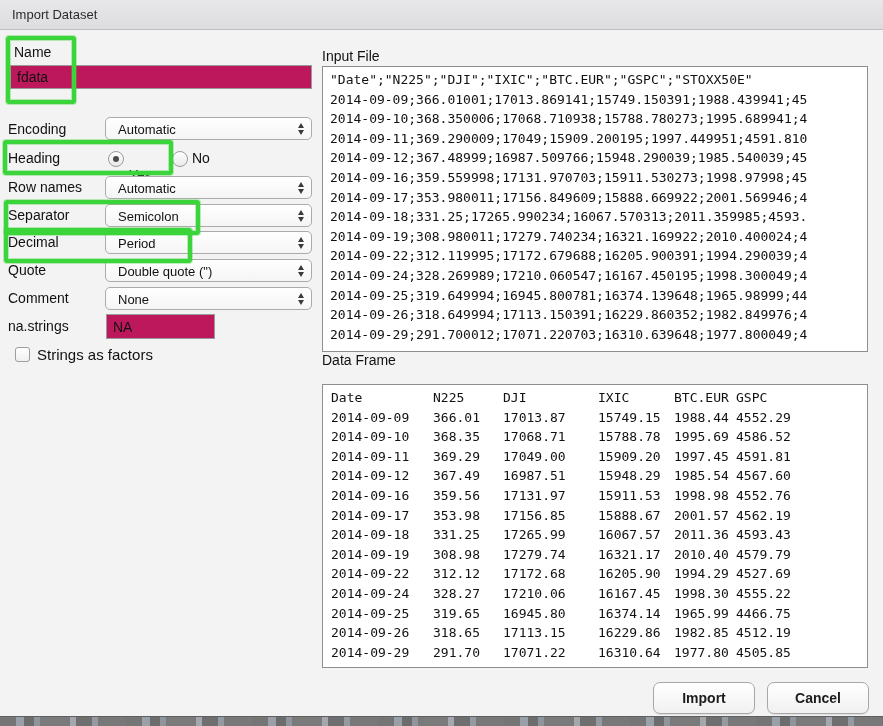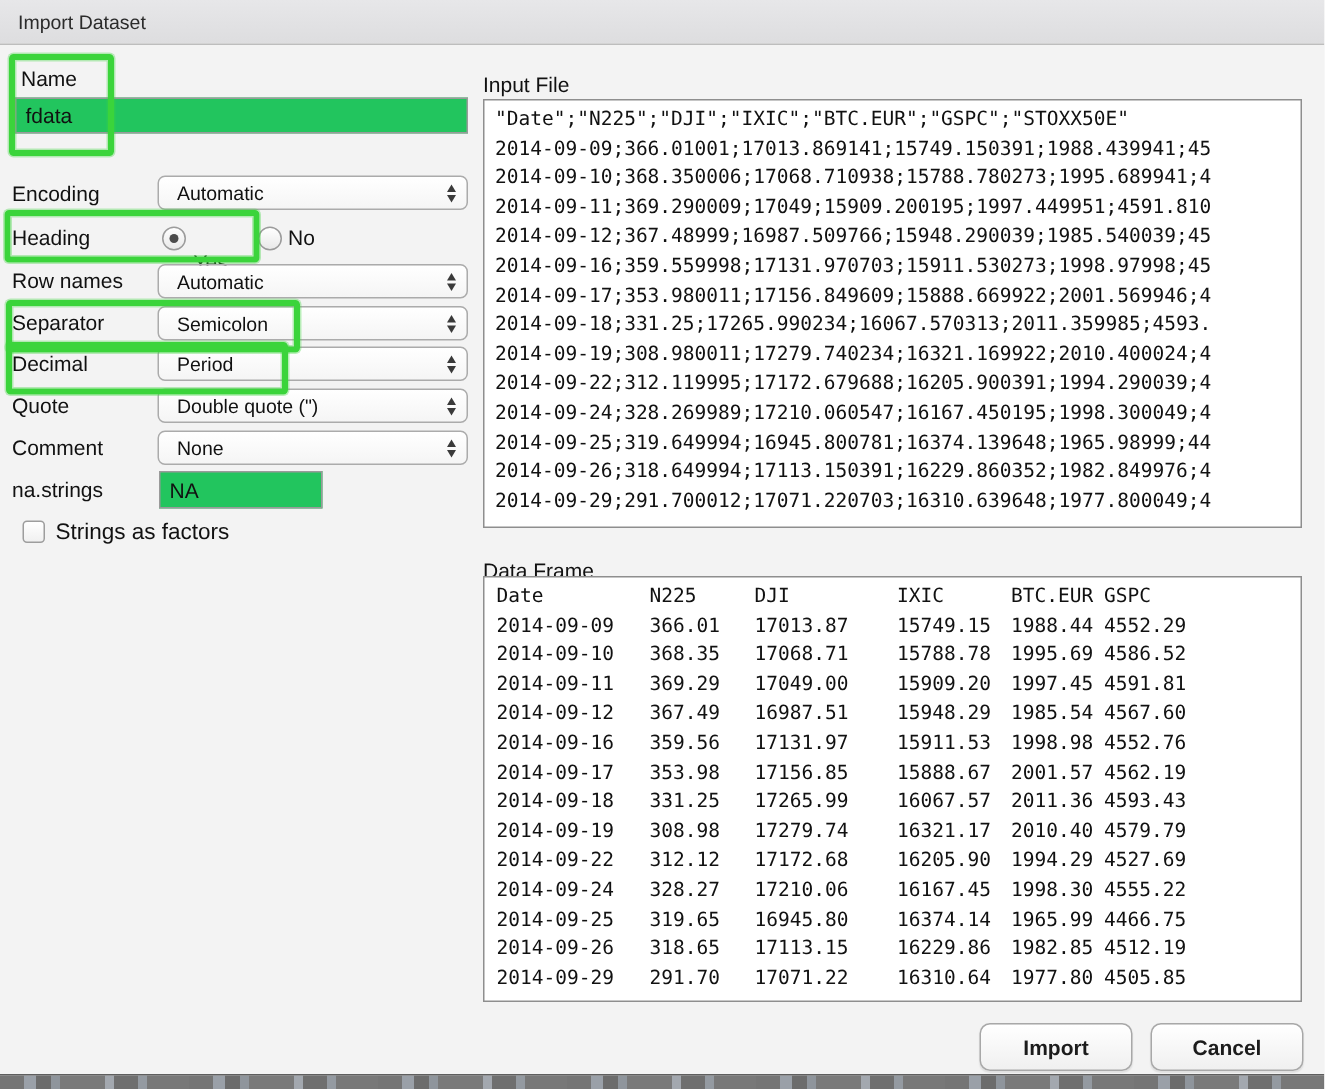--- a/index.html
+++ b/index.html
@@ -14,7 +14,7 @@
 
   
   .flabel{position:absolute; font-size:14px; color:#111; line-height:17px; white-space:nowrap;}
-  .tinput{position:absolute; border:1px solid #9a9a9a; background:#22c55e; font-family:"Liberation Sans",sans-serif;
+  .tinput{position:absolute; border:1px solid #9a9a9a; background:#be185d; font-family:"Liberation Sans",sans-serif;
     font-size:14px; color:#111; padding:0 0 0 6px; outline:none; box-sizing:border-box;}
   .dropdown{position:absolute; width:207px; height:23px; background:linear-gradient(#ffffff,#f5f5f5);
     border:1px solid #ababab; border-radius:5px; box-sizing:border-box; cursor:default;padding-left:36px;}

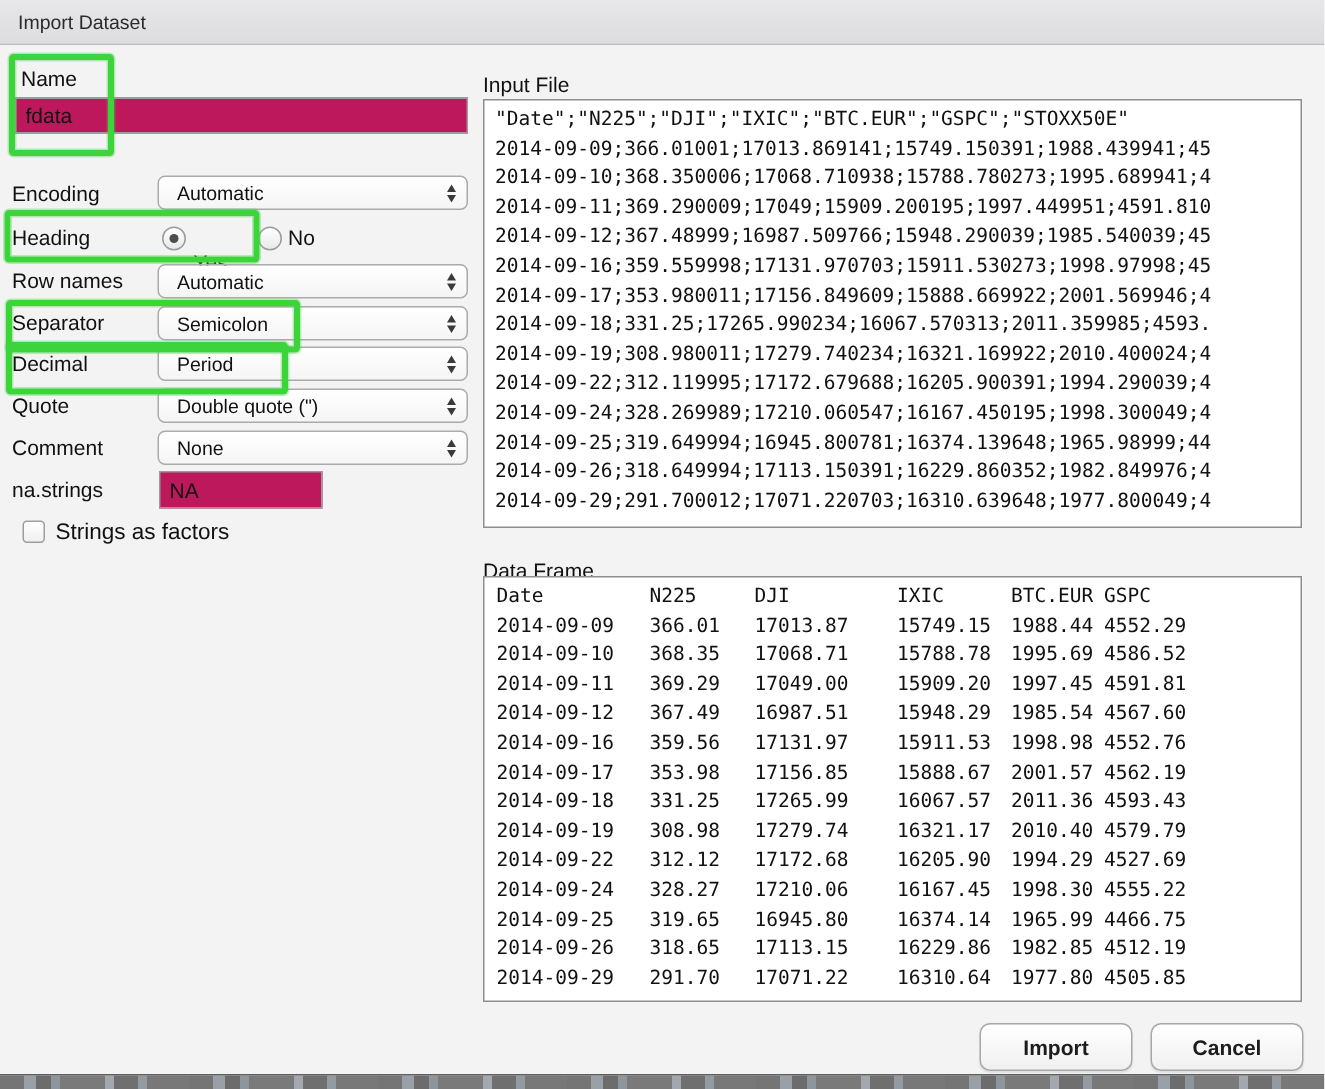--- a/index.html
+++ b/index.html
@@ -164,7 +164,7 @@
       </div>
   </div>
 
-  <div class="panel-label" style="left:322px; top:372px;">Data Frame</div>
+  <div class="panel-label" style="left:322px; top:352px;">Data Frame</div>
   <div class="textbox" style="top:384px; height:284px;">
     <div class="df-inner">
         <div class="df-row"><span>Date</span><span>N225</span><span>DJI</span><span>IXIC</span><span>BTC.EUR</span><span>GSPC</span></div>

